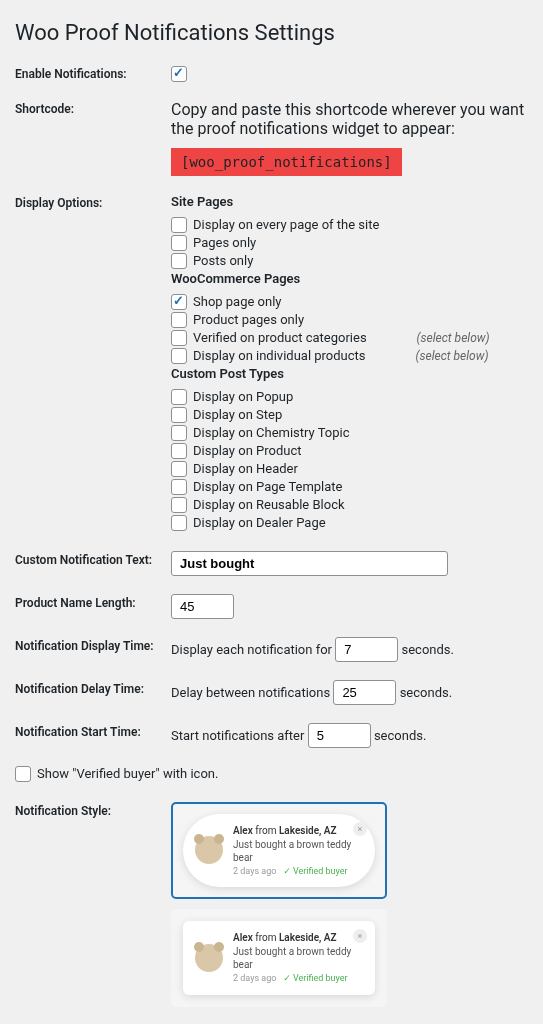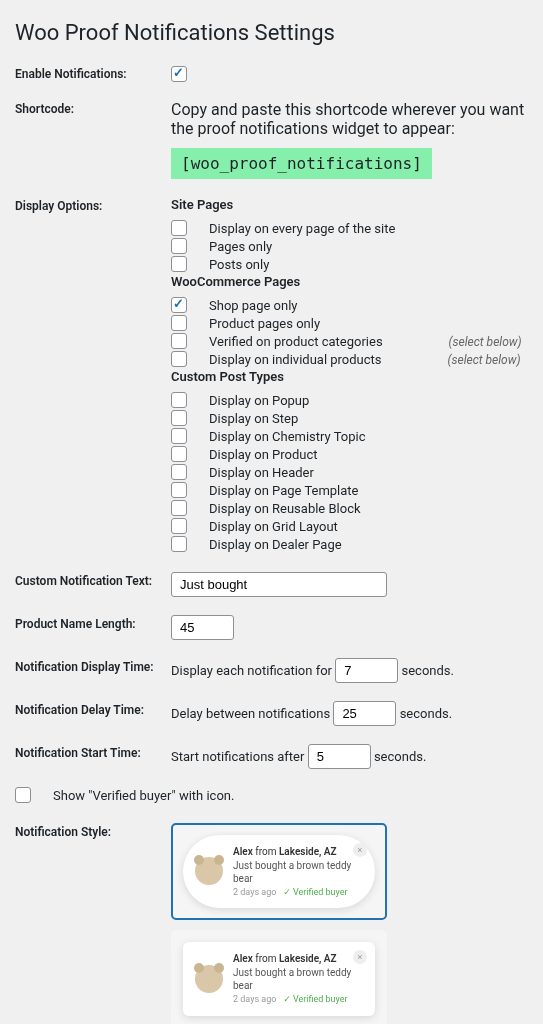--- a/index.html
+++ b/index.html
@@ -29,8 +29,8 @@
 .chk-row label { cursor: pointer; }
 .select-below { font-style: italic; color: #666; font-size: 12px; margin-left: 44px; }
 .code-box {
-  background: #86efac; padding: 6px 10px; font-family: Menlo, Consolas, monospace;
-  font-size: 16px; margin-top: 6px; display: inline-block;
+  background: #ef4444; padding: 6px 10px; font-family: Menlo, Consolas, monospace;
+  font-size: 14px; margin-top: 6px; display: inline-block;
 }
 .hint { font-size: 16px; margin-bottom: 4px; }
 input[type="text"], input[type="number"] {

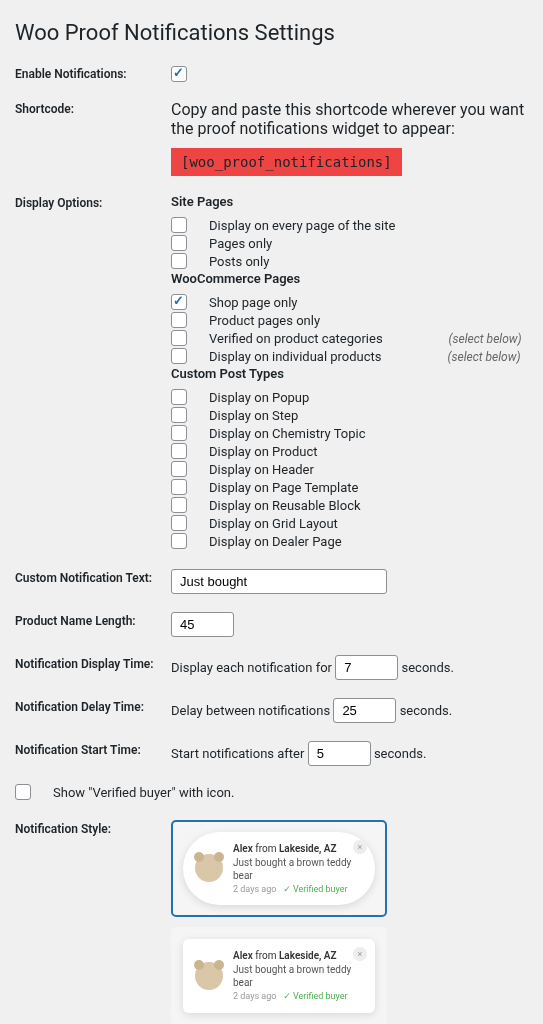--- a/index.html
+++ b/index.html
@@ -25,7 +25,7 @@
   content: "✓"; position: absolute; top: -2px; left: 1px;
   font-size: 13px; color: #2271b1; font-weight: bold;
 }
-.chk-row { margin-bottom: 2px; display: flex; align-items: flex-end; gap: 22px; }
+.chk-row { margin-bottom: 2px; display: flex; align-items: center; gap: 6px; }
 .chk-row label { cursor: pointer; }
 .select-below { font-style: italic; color: #666; font-size: 12px; margin-left: 44px; }
 .code-box {

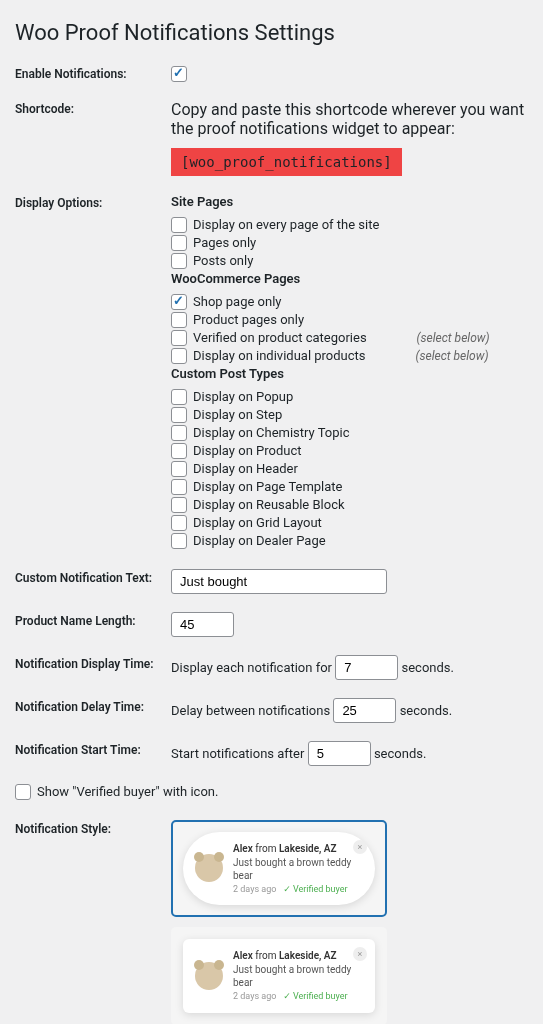--- a/index.html
+++ b/index.html
@@ -155,10 +155,6 @@
       <div class="chk-row">
         <input type="checkbox" style="">
         <label>Display on Reusable Block</label>
-      </div>
-      <div class="chk-row">
-        <input type="checkbox" style="">
-        <label>Display on Grid Layout</label>
       </div>
       <div class="chk-row">
         <input type="checkbox" style="">

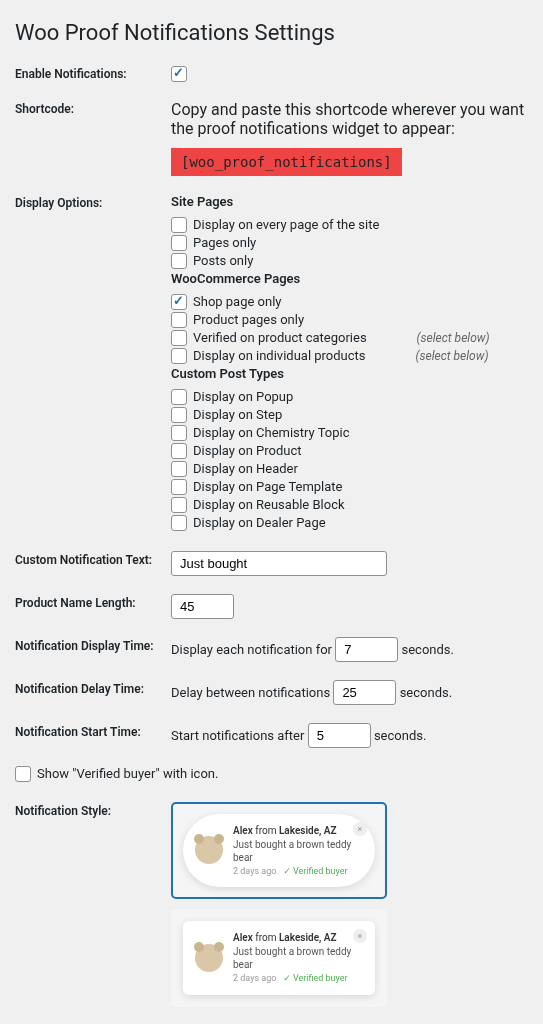--- a/index.html
+++ b/index.html
@@ -37,7 +37,7 @@
   border: 1px solid #8c8f94; border-radius: 3px; padding: 4px 8px;
   font-size: 13px; background: #fff;
 }
-.wide-input { width: 216px; }
+.wide-input { width: 277px; font-weight: bold; }
 .num-input { width: 63px; text-align: left; }
 
 .style-card {

